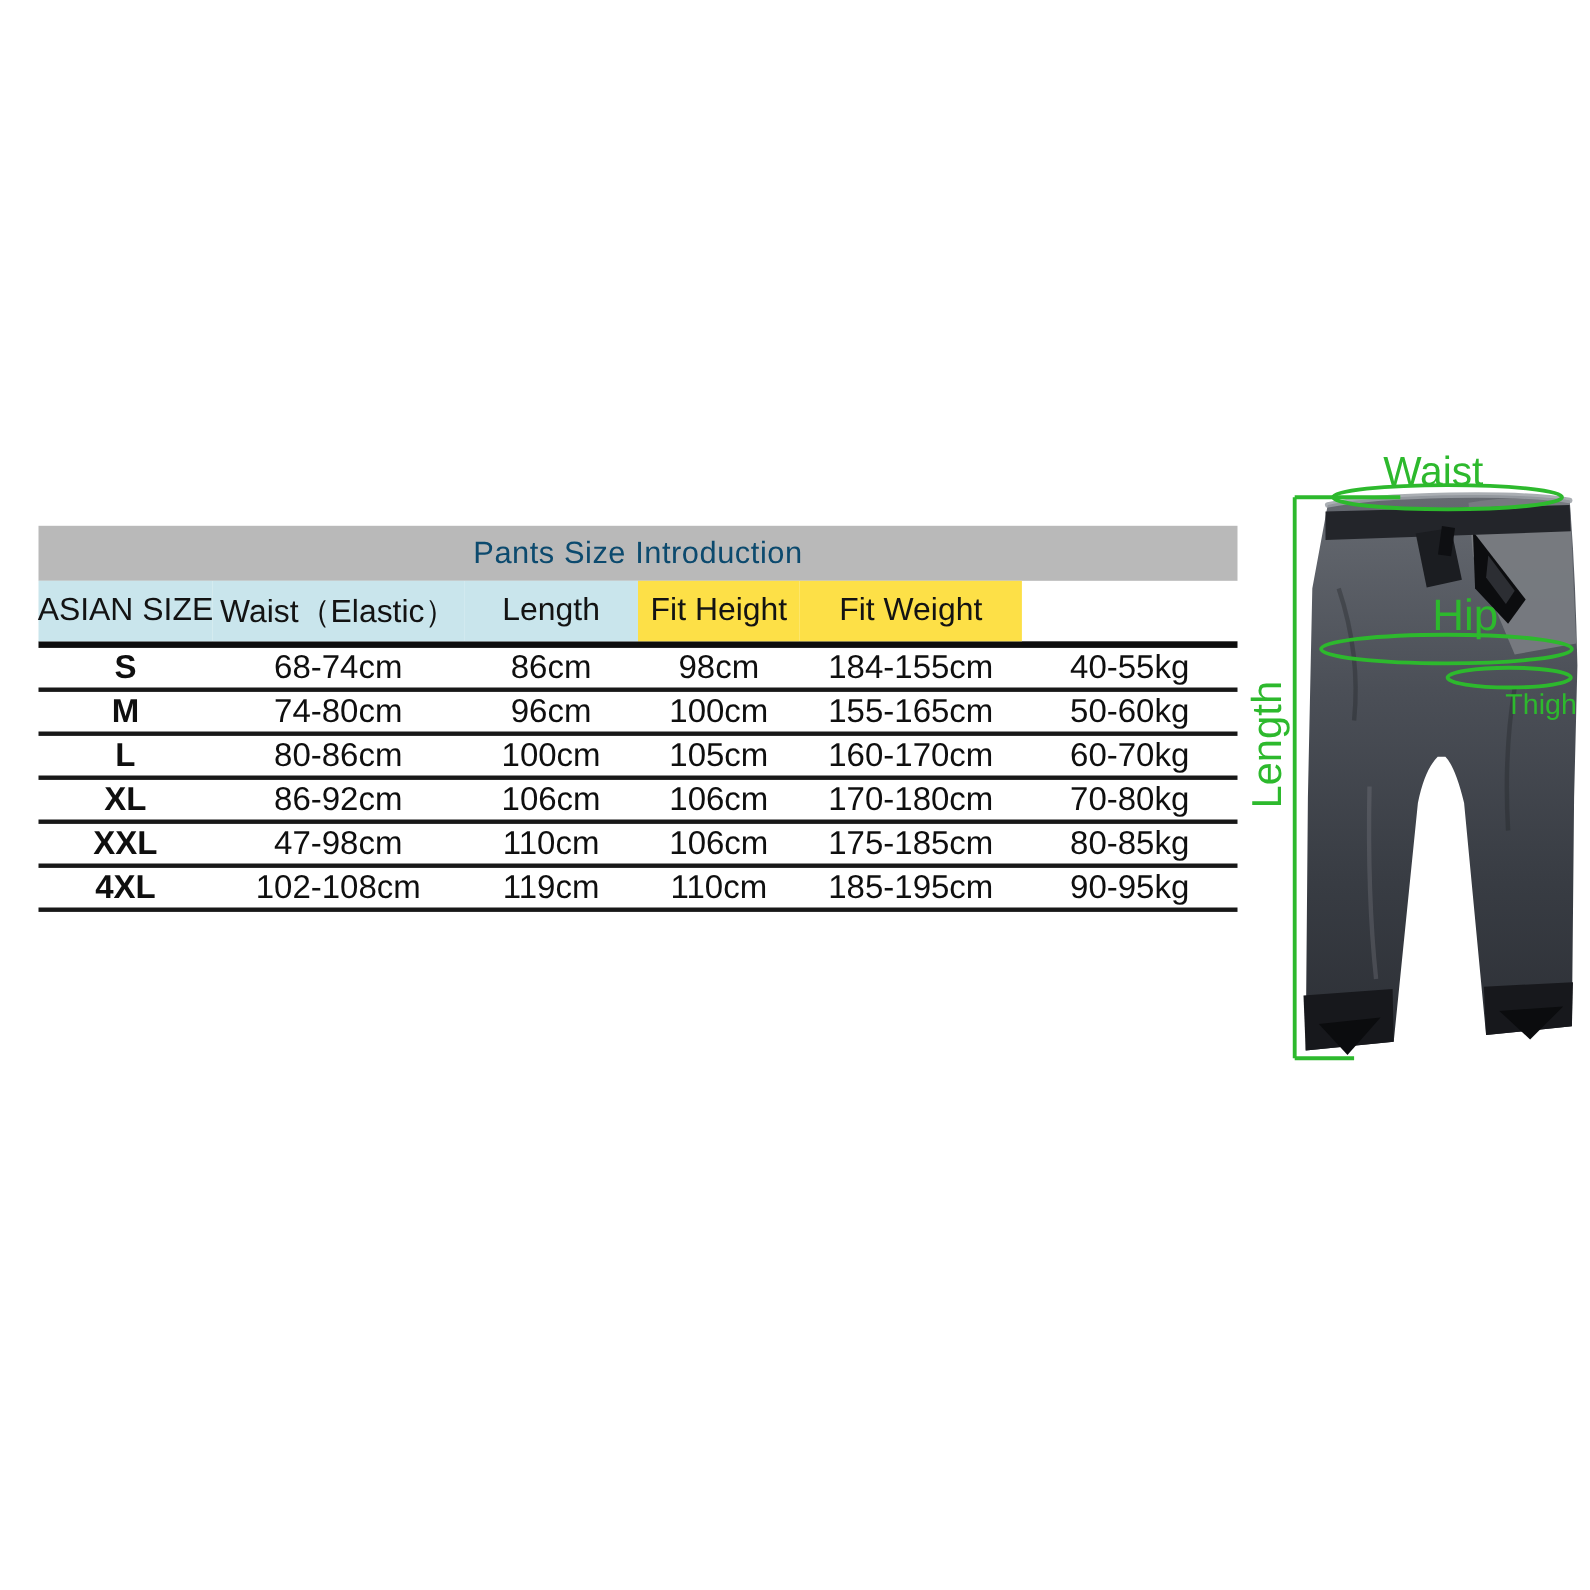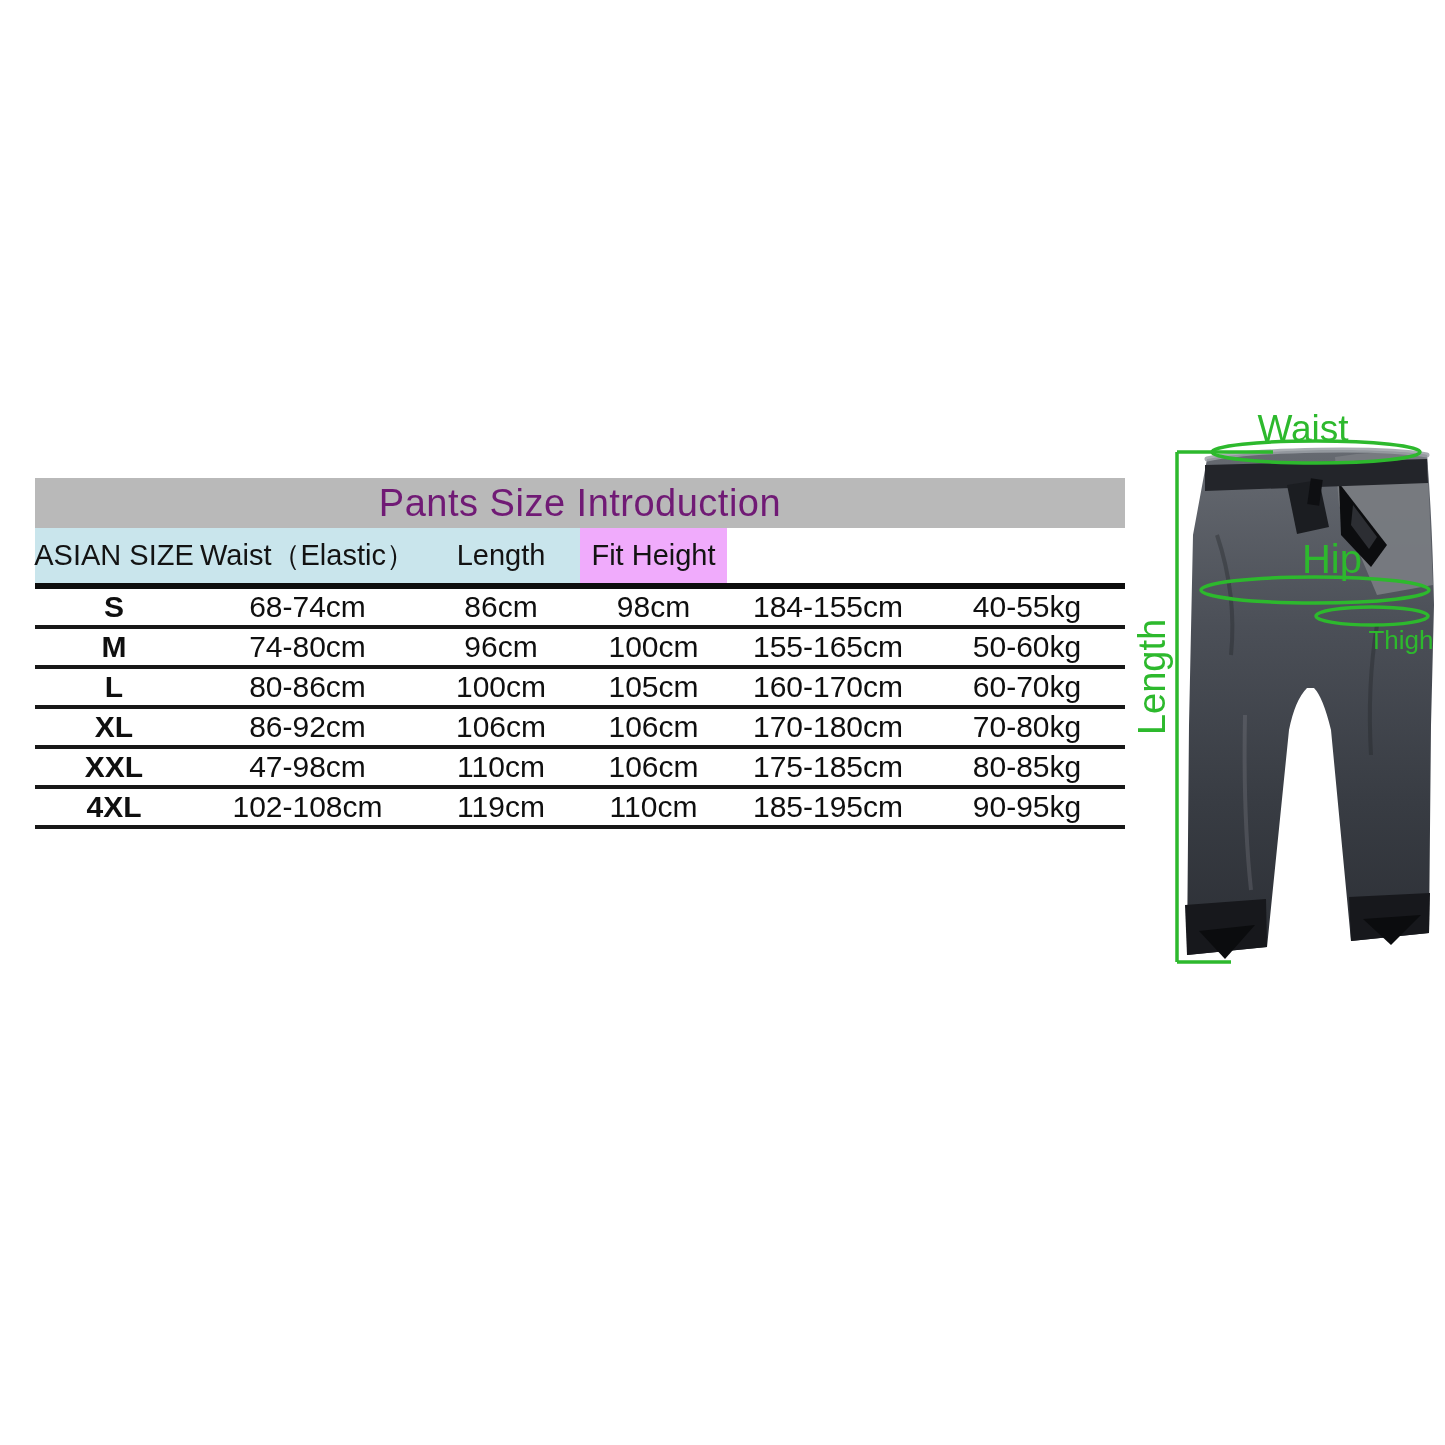--- a/index.html
+++ b/index.html
@@ -8,7 +8,7 @@
 
   
   .table-wrap{position:absolute;left:35px;top:478px;width:1090px;}
-  .title{height:50px;line-height:50px;text-align:center;font-size:38px;color:#701a75;
+  .title{height:50px;line-height:50px;text-align:center;font-size:28px;color:#0c4a6e;
          background:#b9b9b9;letter-spacing:0.5px;}
   .head-row,.row{display:grid;grid-template-columns:158px 229px 158px 147px 202px 196px;}
   .head-row{height:55px;}

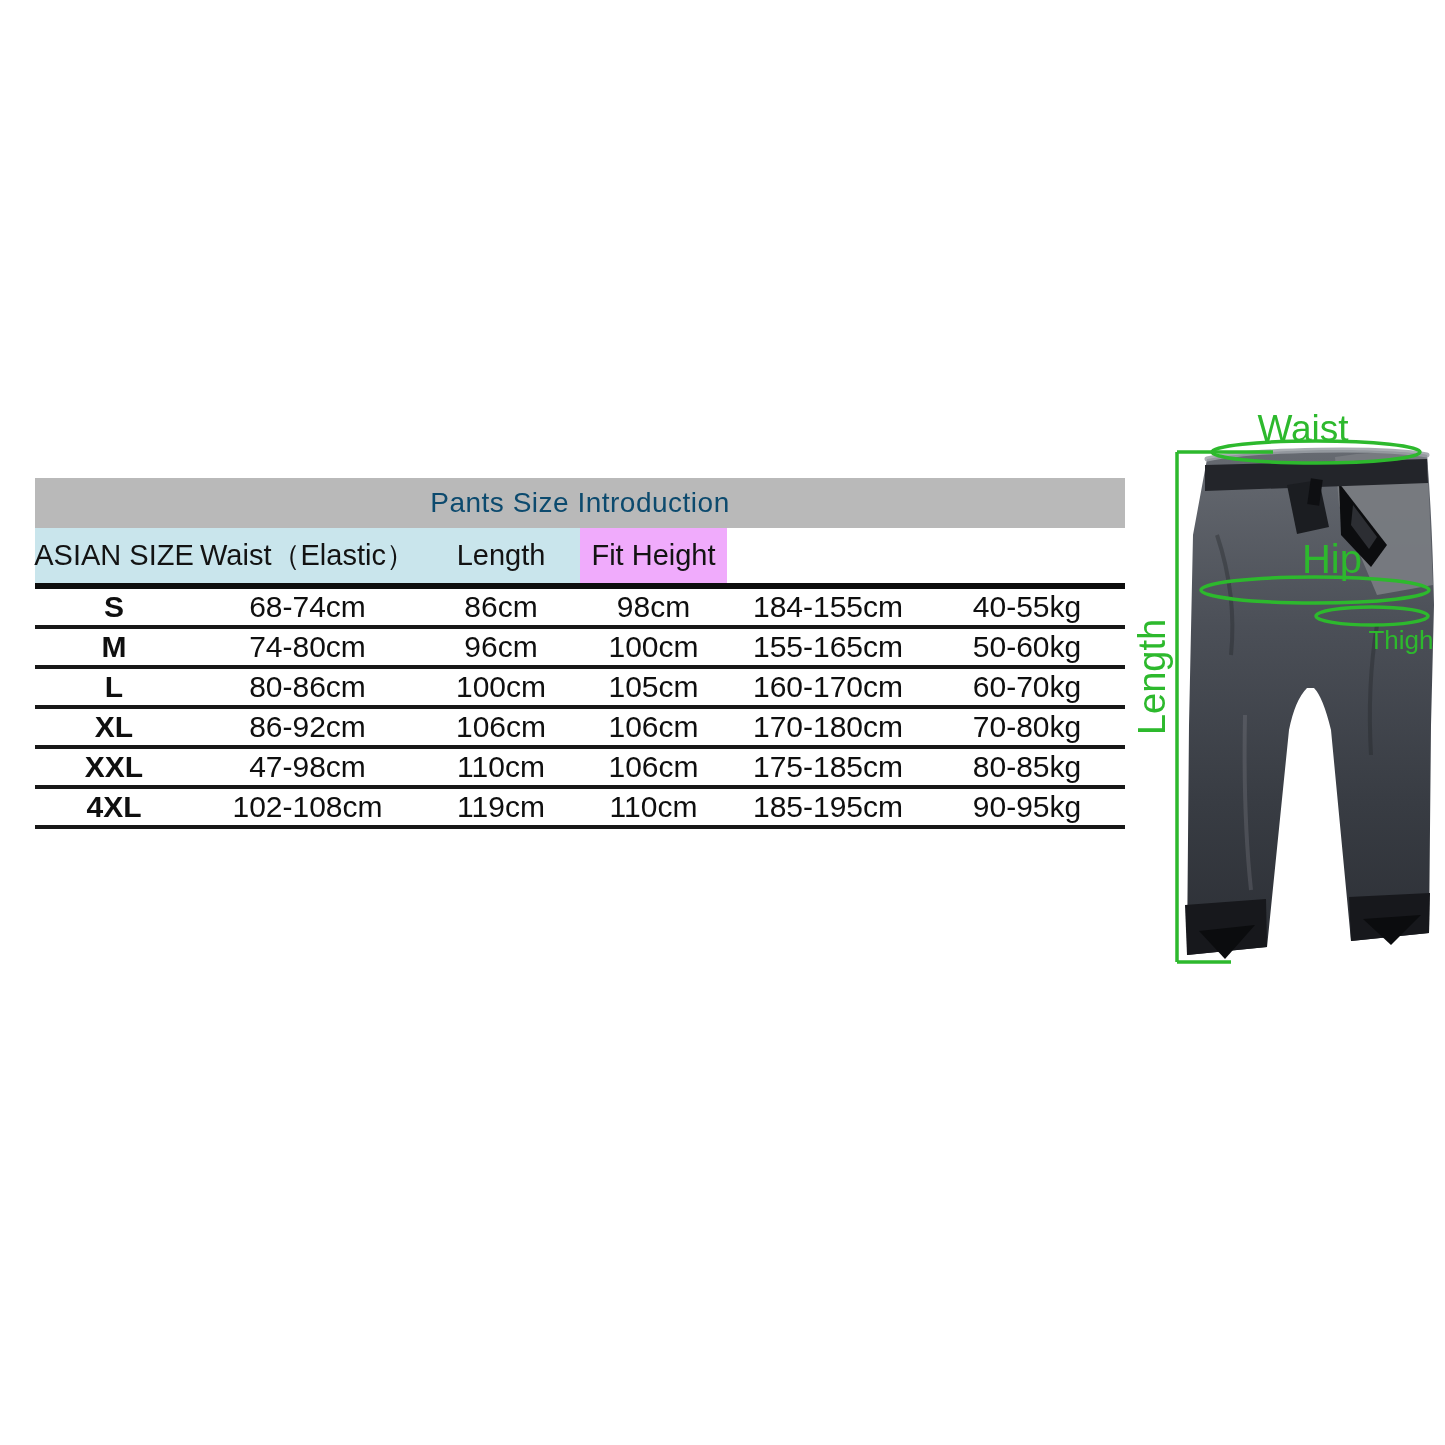--- a/index.html
+++ b/index.html
@@ -15,7 +15,7 @@
   .head-row .cell{display:flex;align-items:center;justify-content:center;
                   font-size:29px;white-space:nowrap;color:#131313;text-align:right;}
   .hb{background:#c9e5ec;}
-  .ho{background:#f0abfc;}
+  .ho{background:#fde047;}
   .tbody{border-top:6px solid #0d0d0d;}
   .row{height:36px;border-bottom:4px solid #181818;}
   .row .cell{display:flex;align-items:center;justify-content:center;font-size:30px;

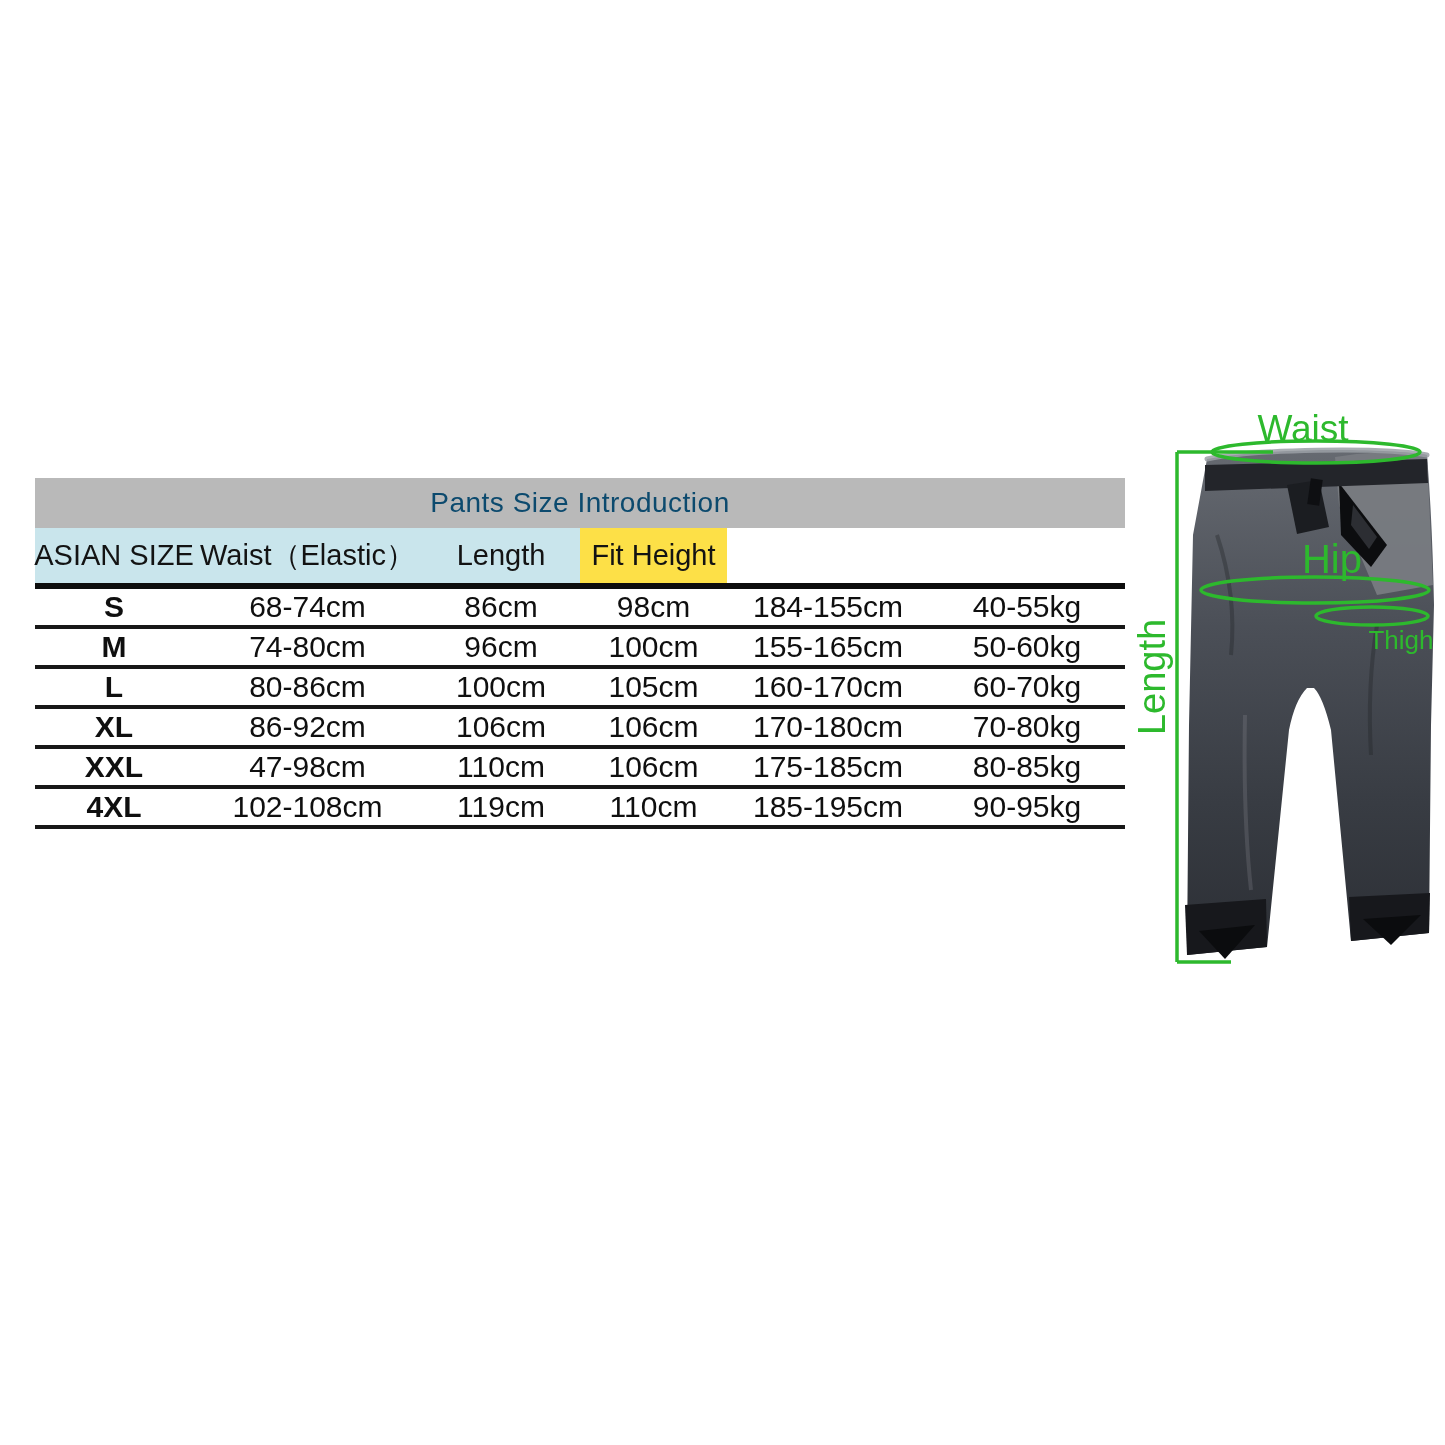--- a/index.html
+++ b/index.html
@@ -38,6 +38,7 @@
       <span class="cell hb">Waist（Elastic）</span>
       <span class="cell hb">Length</span>
       <span class="cell ho">Fit Height</span>
+      <span class="cell ho">Fit Weight</span>
     </div>
     <div class="tbody">
   <div class="row">

